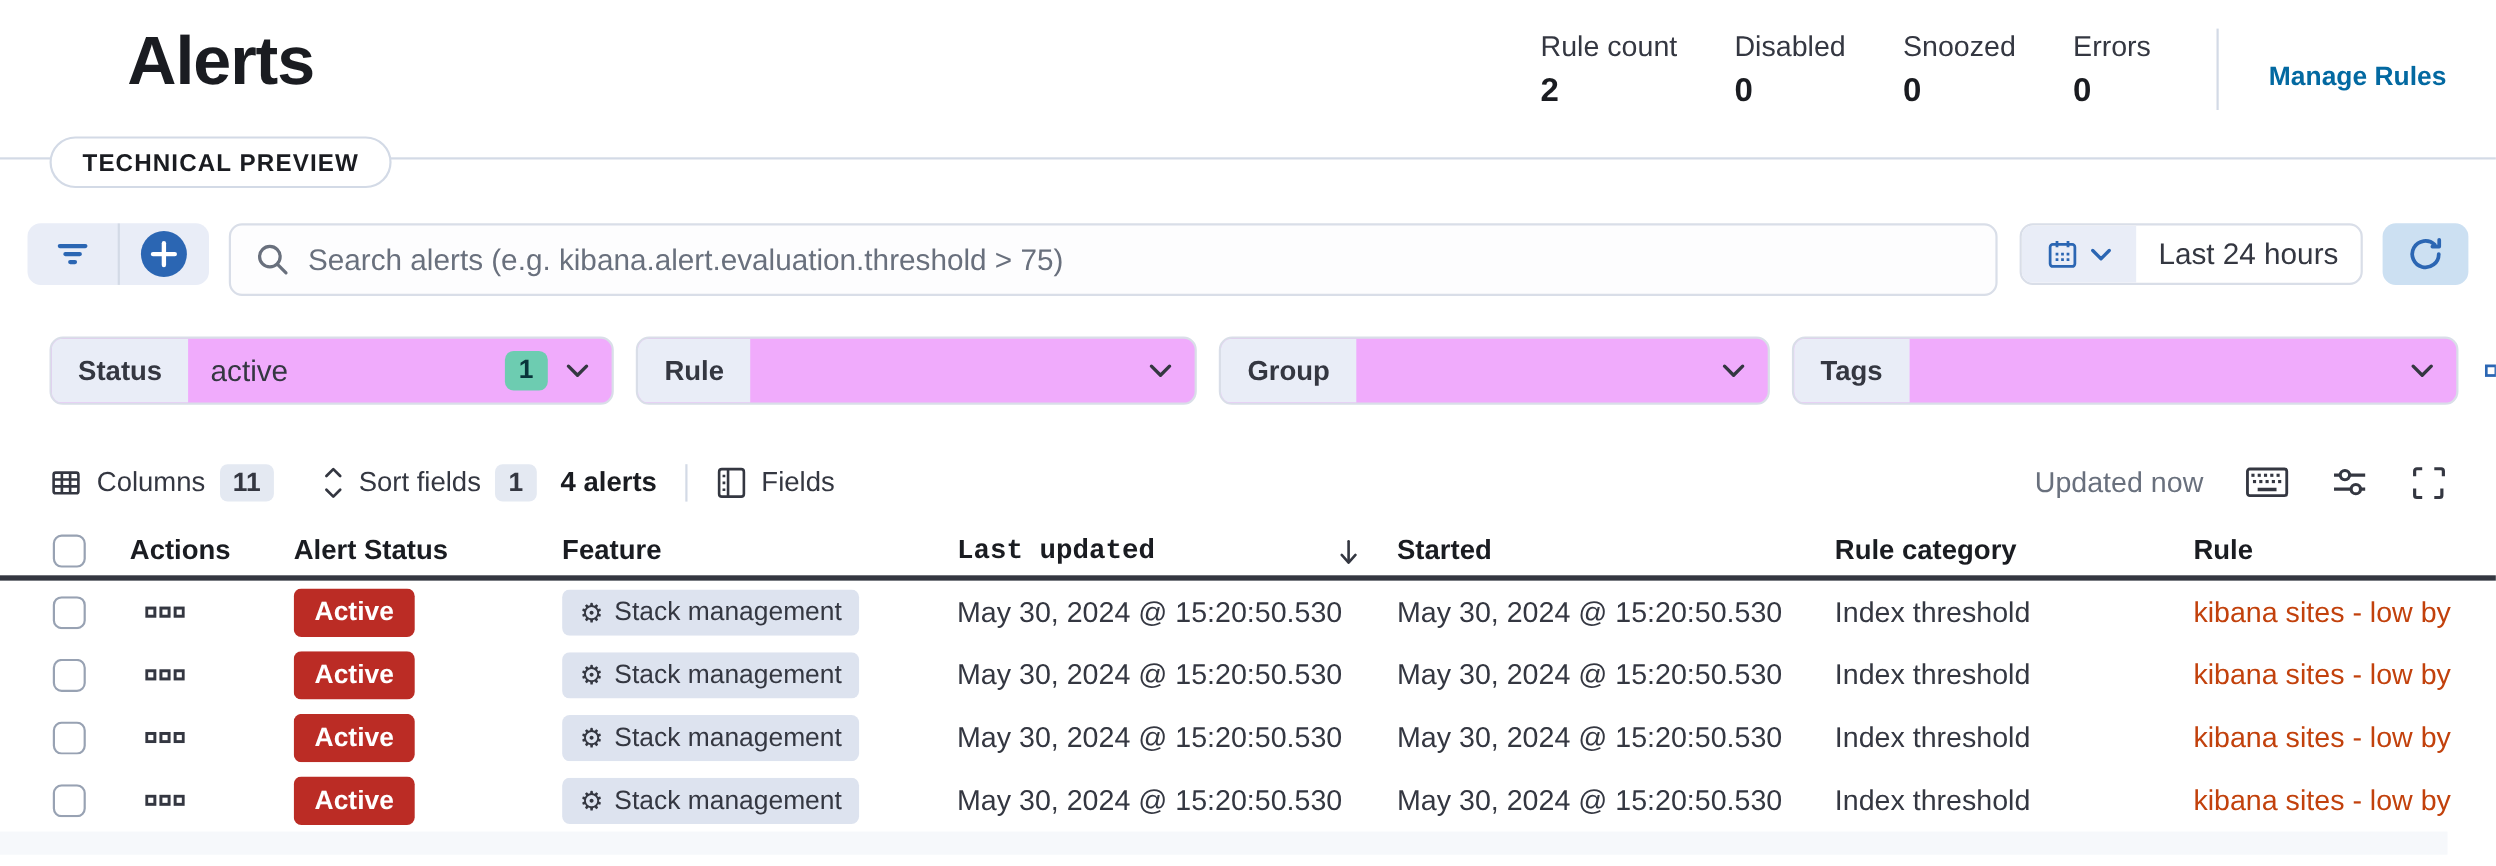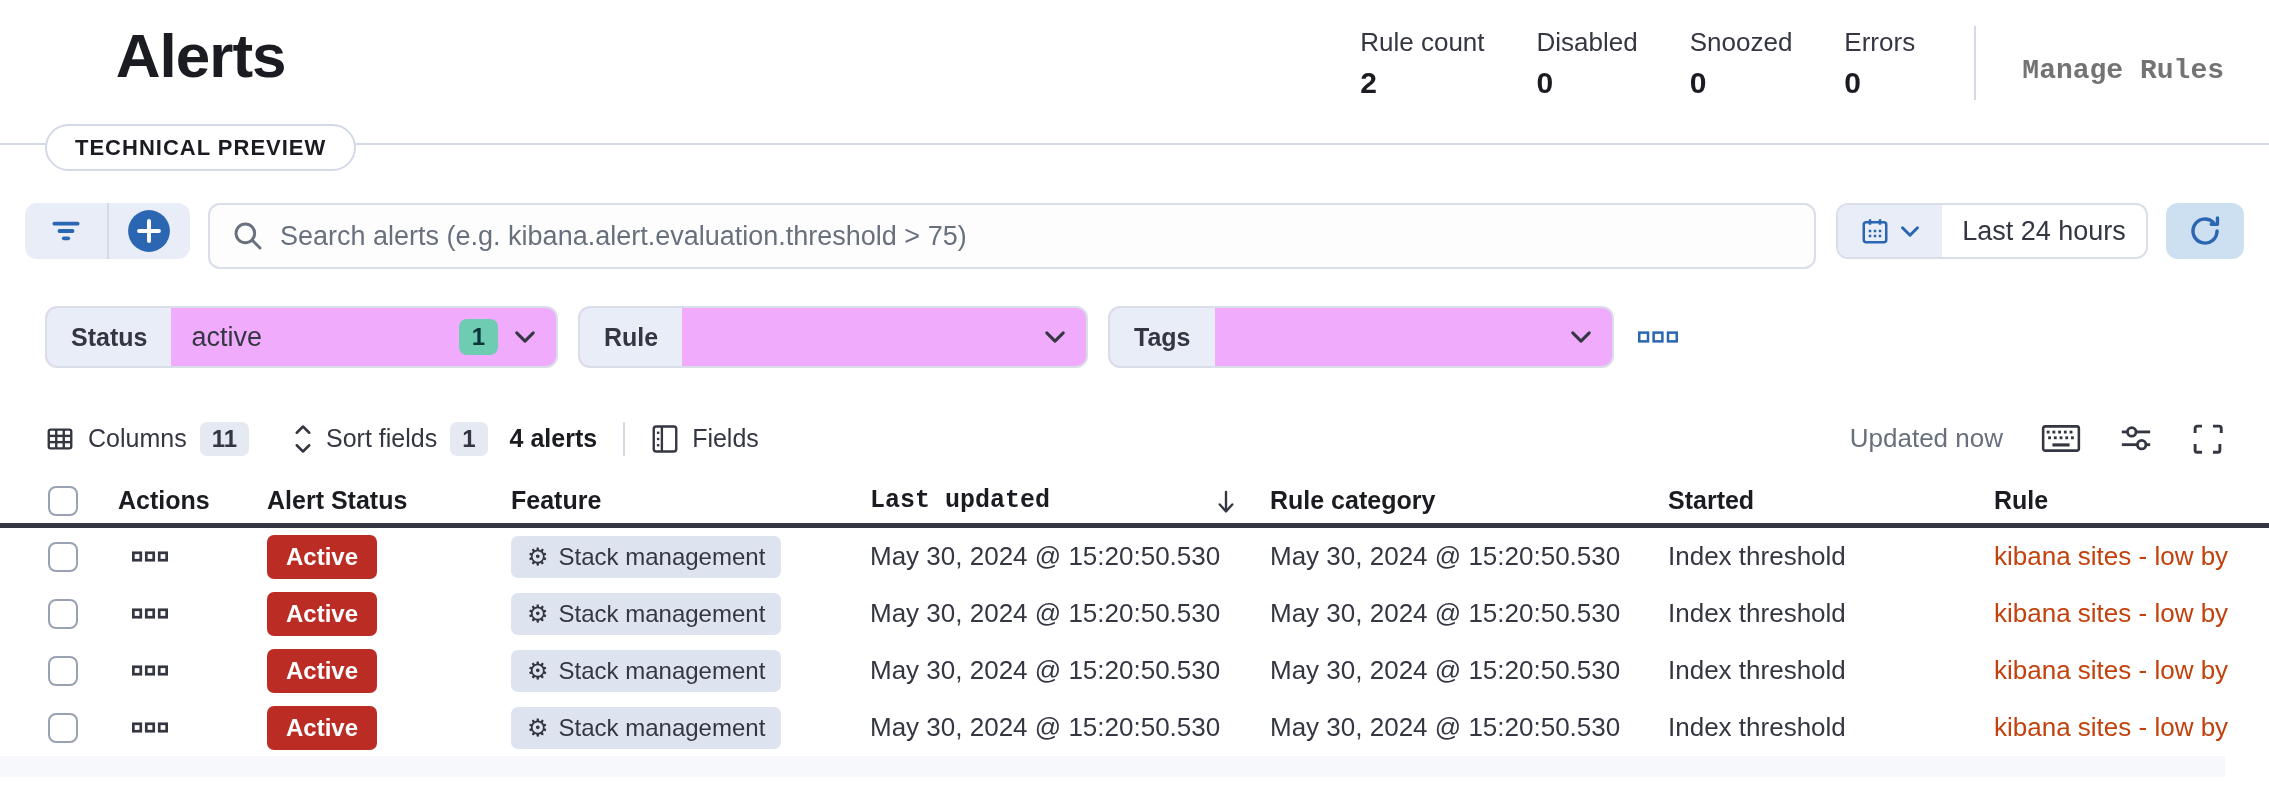--- a/index.html
+++ b/index.html
@@ -33,8 +33,8 @@
   .stat-value { font-size: 30px; font-weight: 700; color: #1a1c21; }
   .header-vdivider { width: 2px; height: 74px; background: #D3DAE6; margin: 0 46px 0 34px; }
   .manage-rules {
-    font-size: 28px; font-weight: 600; color: #737373; text-decoration: none;
-    cursor: pointer; white-space: nowrap; padding-top: 14px; font-family: Liberation Mono, monospace;
+    font-size: 24px; font-weight: 600; color: #0369a1; text-decoration: none;
+    cursor: pointer; white-space: nowrap; padding-top: 14px;
   }
 
   

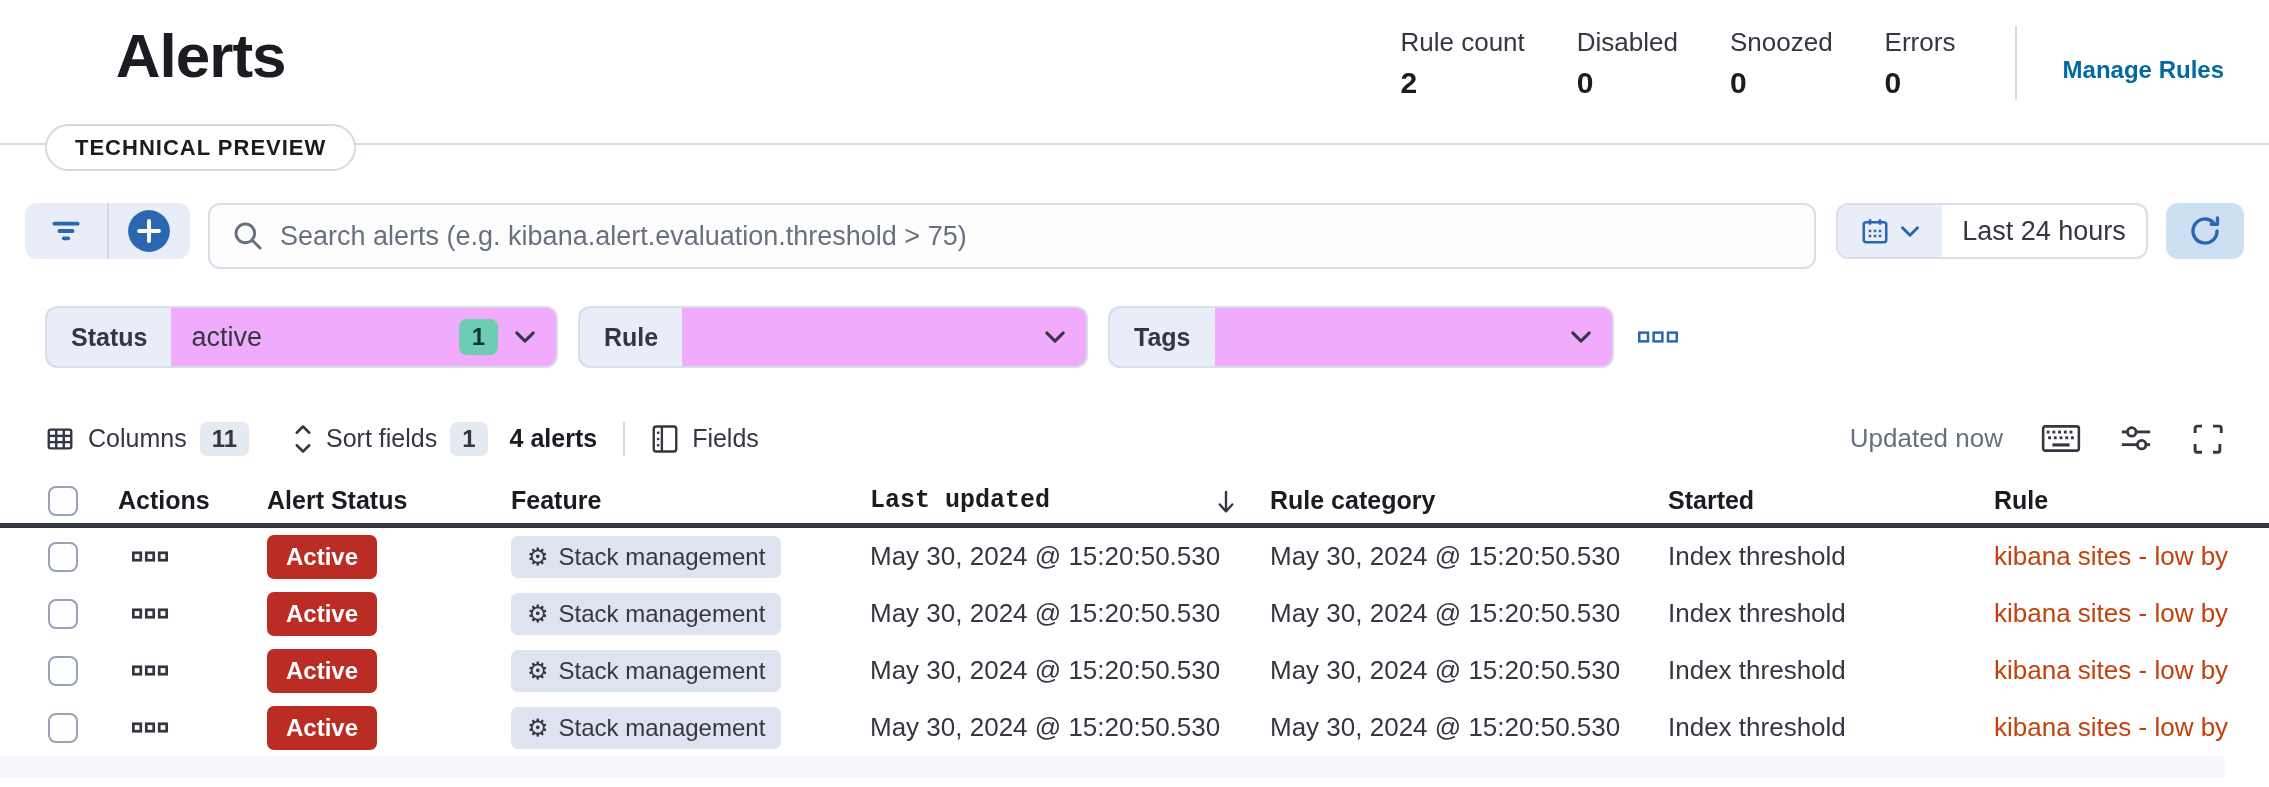--- a/index.html
+++ b/index.html
@@ -247,6 +247,15 @@
   </div>
   <div class="filter-pill f-rule">
     <span class="fp-label">Rule</span>
+    <span class="fp-value">
+      <span class="val-text"></span>
+      <svg class="icon-dark" width="22" height="14" viewBox="0 0 16 10" fill="none" stroke="currentColor" stroke-width="2.2" stroke-linecap="round" stroke-linejoin="round">
+          <path d="M2 2 L8 8 L14 2"></path>
+        </svg>
+    </span>
+  </div>
+  <div class="filter-pill f-group">
+    <span class="fp-label">Group</span>
     <span class="fp-value">
       <span class="val-text"></span>
       <svg class="icon-dark" width="22" height="14" viewBox="0 0 16 10" fill="none" stroke="currentColor" stroke-width="2.2" stroke-linecap="round" stroke-linejoin="round">

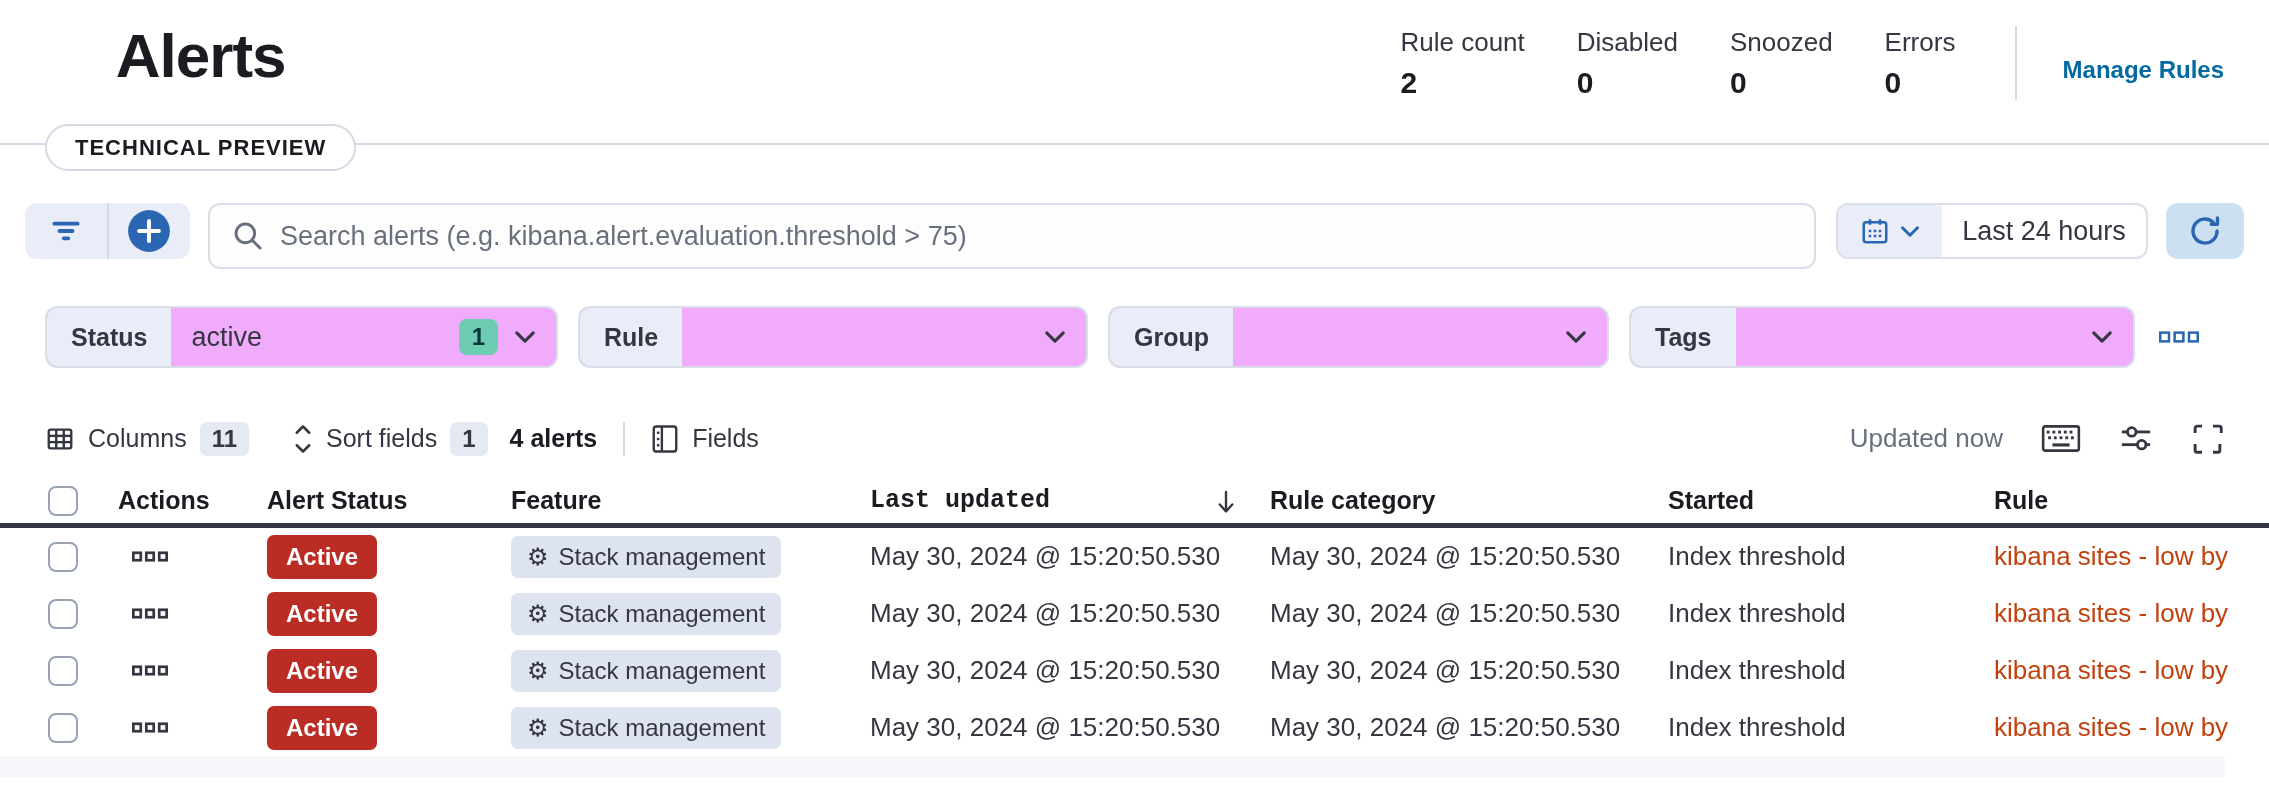--- a/index.html
+++ b/index.html
@@ -97,7 +97,7 @@
     background: #6DCCB1; color: #09343a; font-size: 24px; font-weight: 700;
     border-radius: 8px; padding: 4px 13px; flex: none;
   }
-  .f-status { width: 513px; } .f-rule { width: 510px; } .f-group { width: 501px; } .f-tags { width: 506px; }
+  .f-status { width: 513px; } .f-rule { width: 510px; } .f-group { width: 501px; } .f-tags { width: 606px; }
   .more-filters { margin-left: 24px; background: none; border: none; cursor: pointer; display: flex; align-items: center; color: #2B66B3; }
 
   

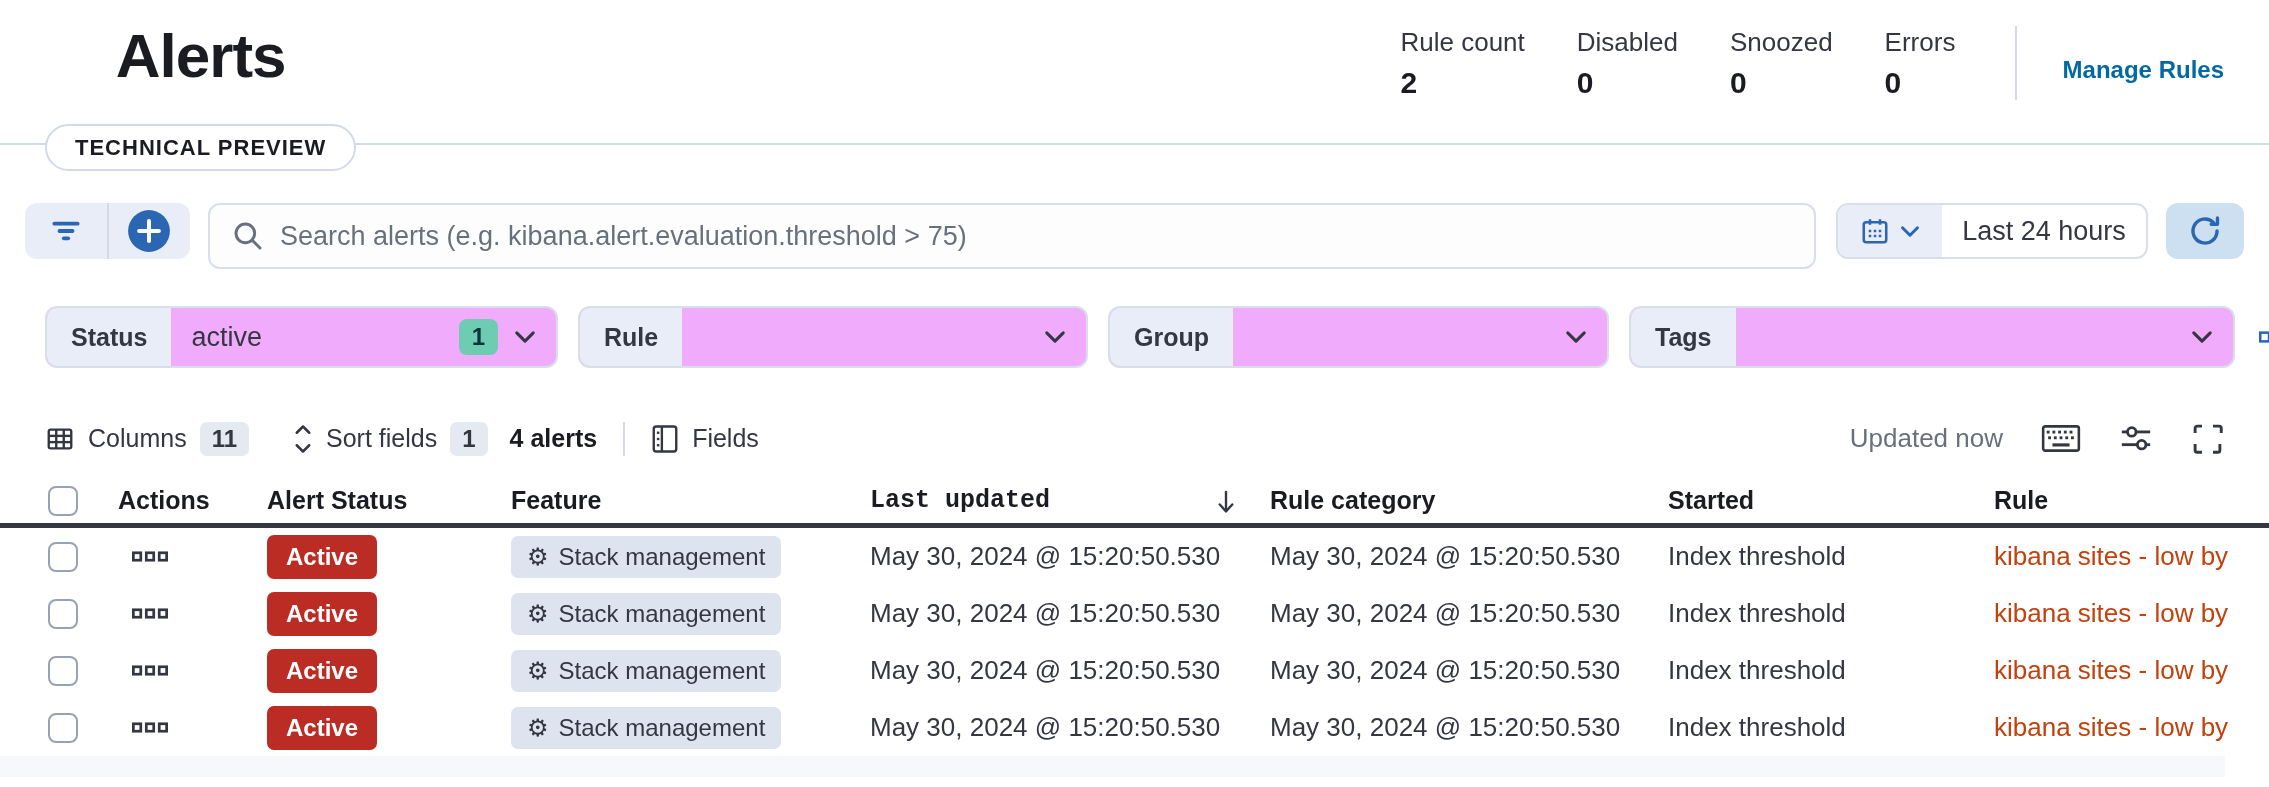--- a/index.html
+++ b/index.html
@@ -368,8 +368,8 @@
           <path d="M3 12 L8 17.5 L13 12"></path>
       </svg>
     </div>
+    <div class="hcell">Started</div>
     <div class="hcell">Rule category</div>
-    <div class="hcell">Started</div>
     <div class="hcell">Rule</div>
   </div>
 

